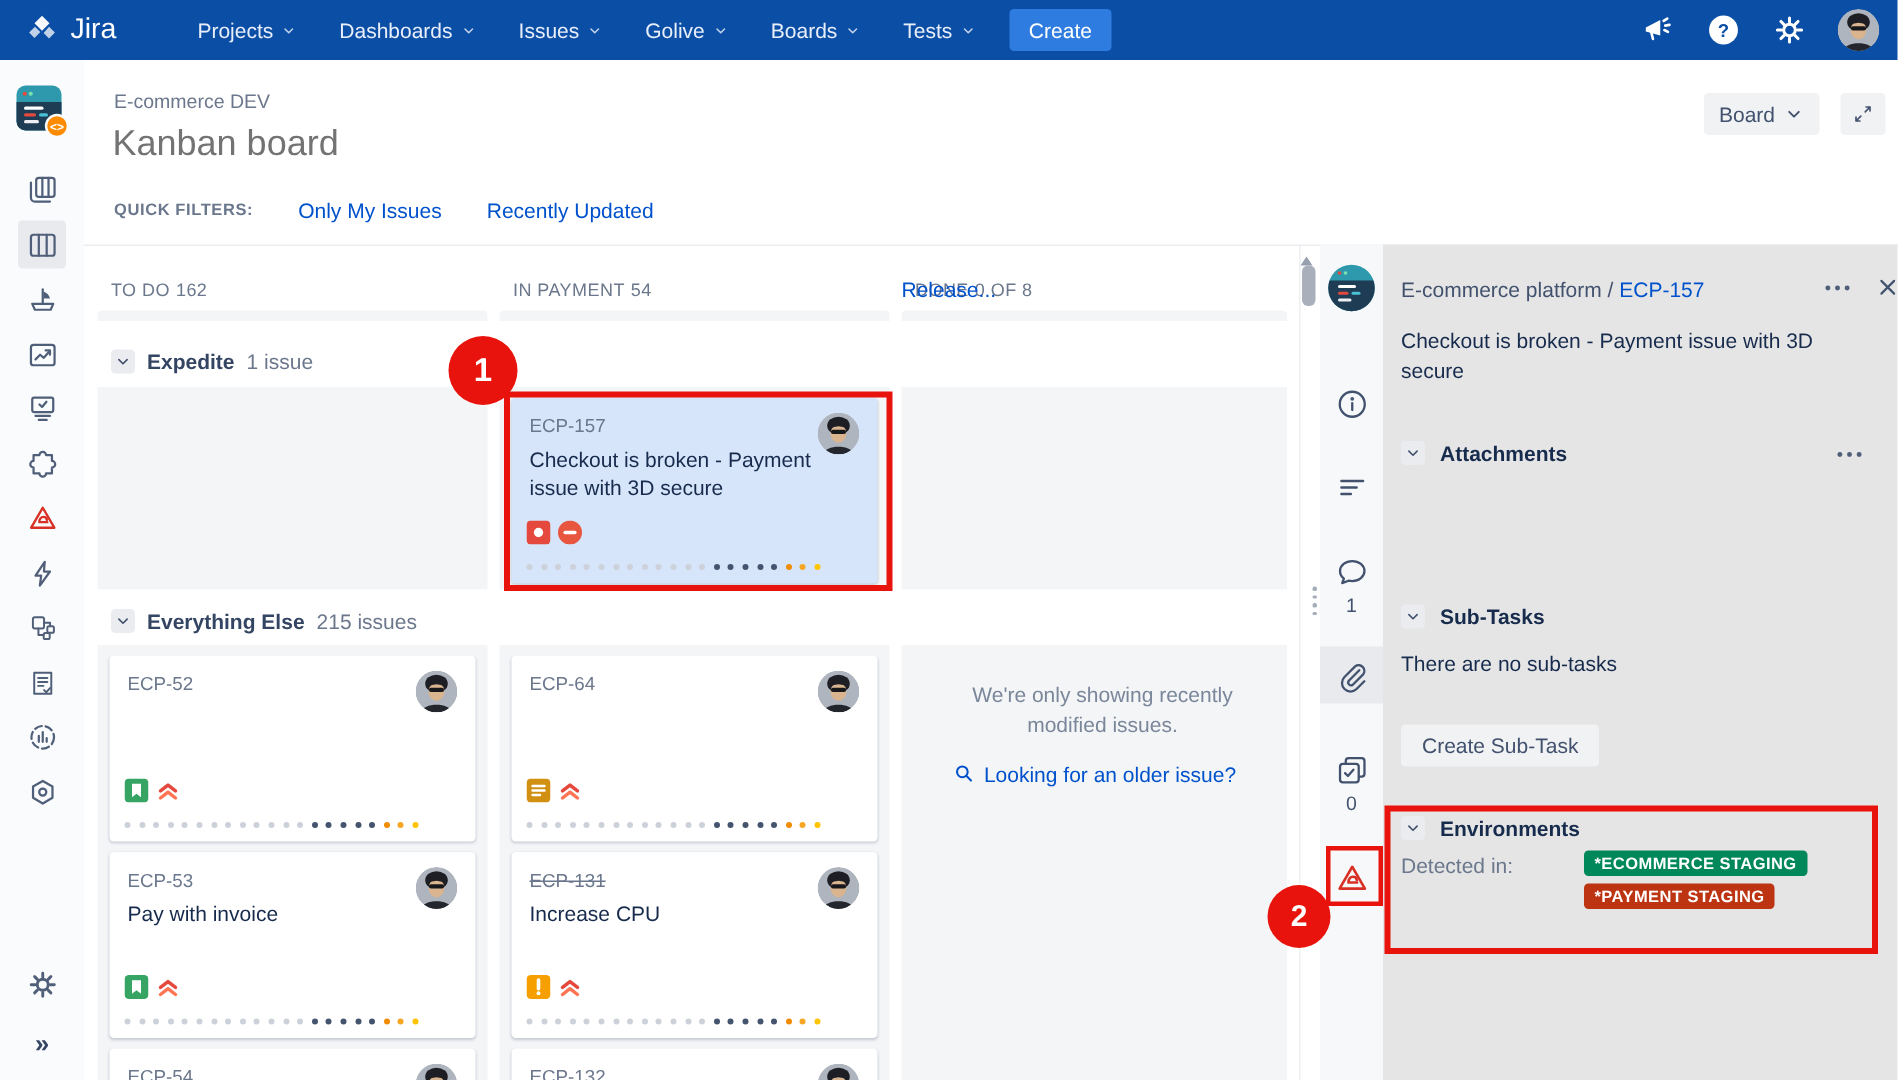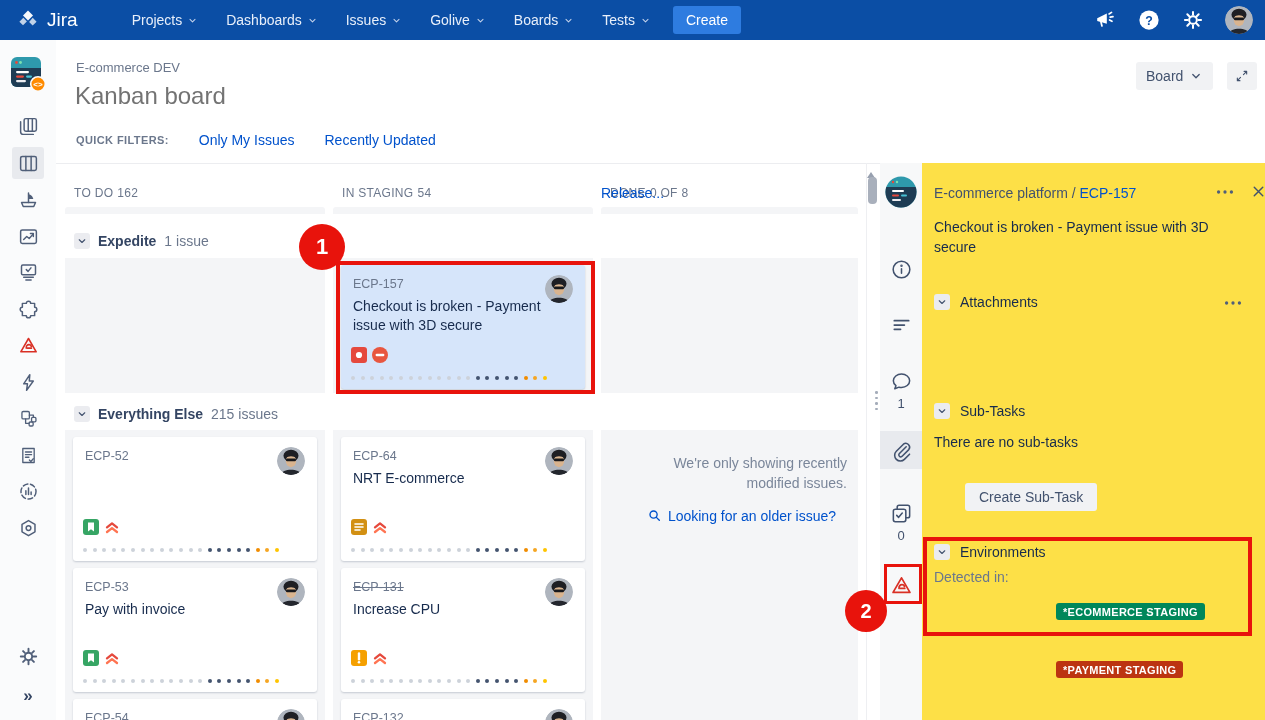--- a/index.html
+++ b/index.html
@@ -366,7 +366,7 @@
   <span>TO DO</span><span class="cnt">162</span>
 </div>
 <div class="colhead" style="left:342px;">
-  <span>IN STAGING</span><span class="cnt">54</span>
+  <span>IN PAYMENT</span><span class="cnt">54</span>
 </div>
 <div class="colhead" style="left:610px;">
   <span>DONE</span><span class="cnt">0 OF 8</span>

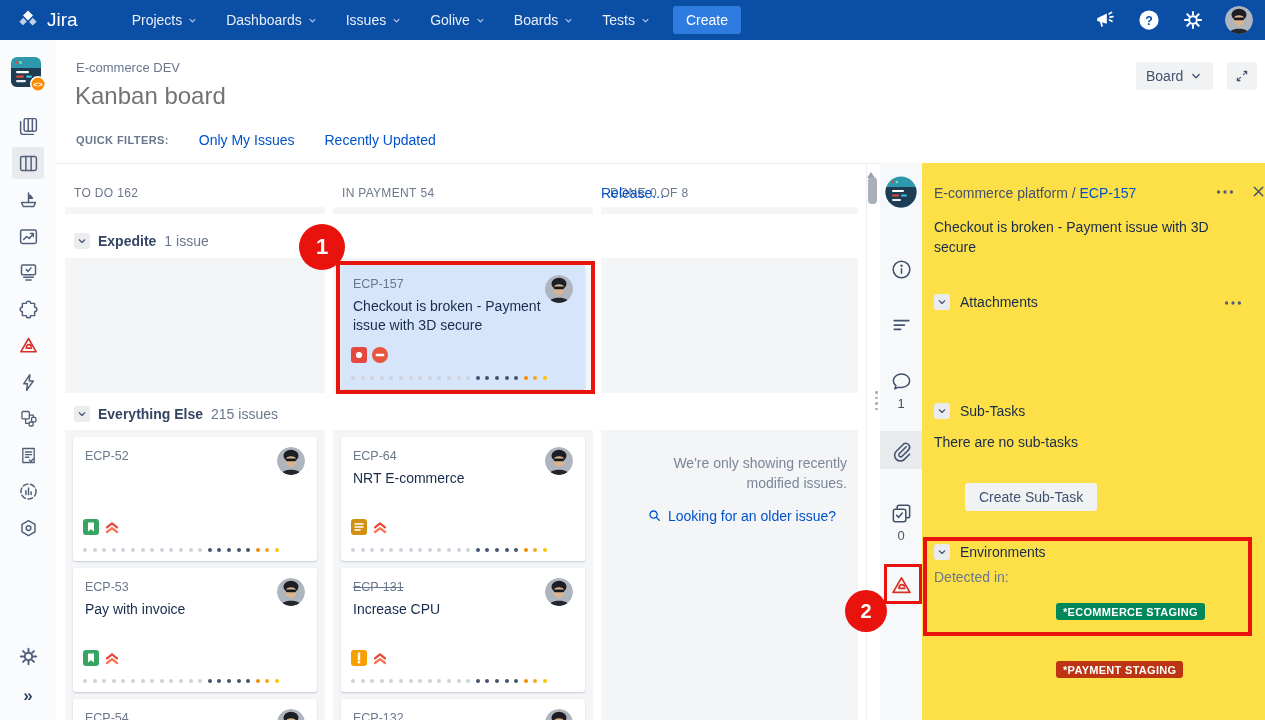--- a/index.html
+++ b/index.html
@@ -104,7 +104,7 @@
   .drag-handle i { width:2.5px; height:2.5px; background:#A5ADBA; border-radius:50%; }
 
   
-  .panel { position:absolute; left:922px; top:163px; right:0; bottom:0; background:#fde047; }
+  .panel { position:absolute; left:922px; top:163px; right:0; bottom:0; background:#e5e5e5; }
   .p-crumb { position:absolute; left:12px; top:22px; font-size:14px; color:#42526E; }
   .p-crumb a { color:#0052CC; text-decoration:none; cursor:pointer; }
   .p-more { position:absolute; left:292px; top:18px; width:22px; height:22px; color:#505F79; cursor:pointer; }

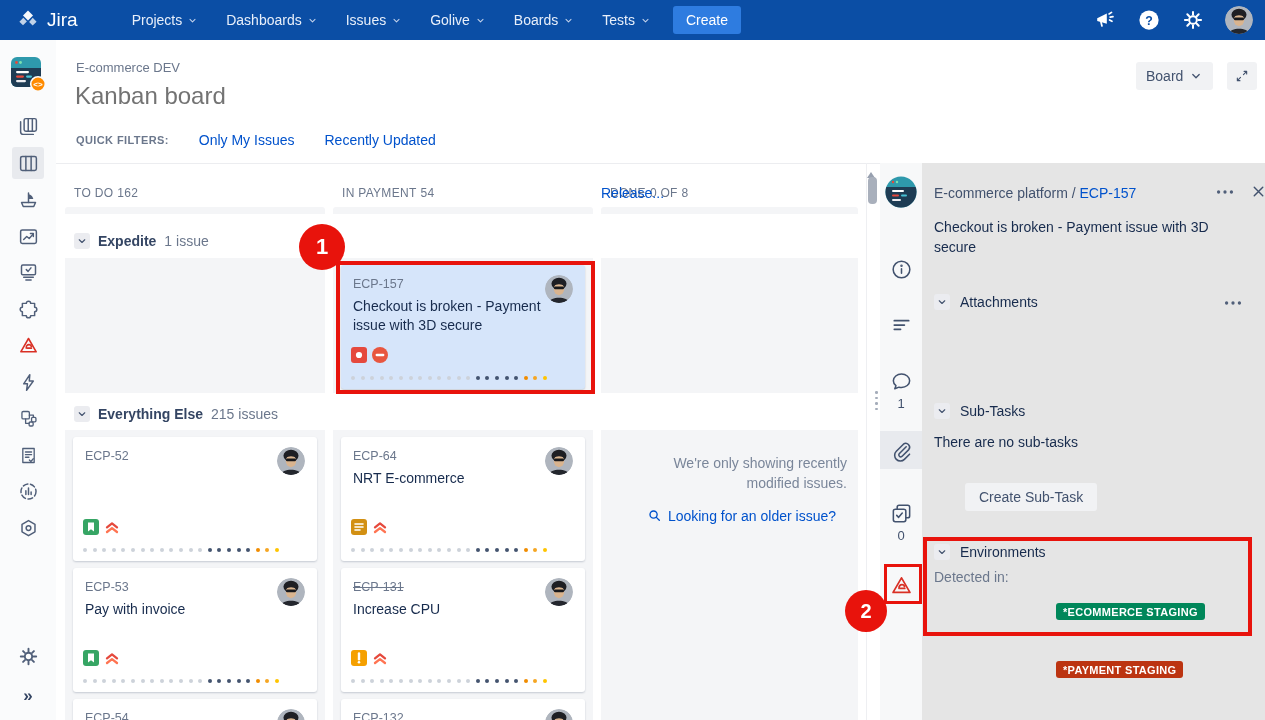--- a/index.html
+++ b/index.html
@@ -112,7 +112,7 @@
   .p-more svg,.p-close svg { width:100%; height:100%; }
   .p-title { position:absolute; left:12px; top:54px; width:312px; font-size:14px; color:#172B4D; line-height:1.45; }
   .sec-head { position:absolute; left:12px; display:flex; align-items:center; gap:10px; }
-  .sec-label { font-size:14px; font-weight:normal; color:#172B4D; }
+  .sec-label { font-size:14px; font-weight:bold; color:#172B4D; }
   .sec-more { position:absolute; left:300px; width:22px; height:22px; color:#505F79; cursor:pointer; }
   .dropzone { position:absolute; left:12px; top:159px; width:322px; height:46px;
               border:2px dashed #C5CAD3; border-radius:3px; display:flex; align-items:center;

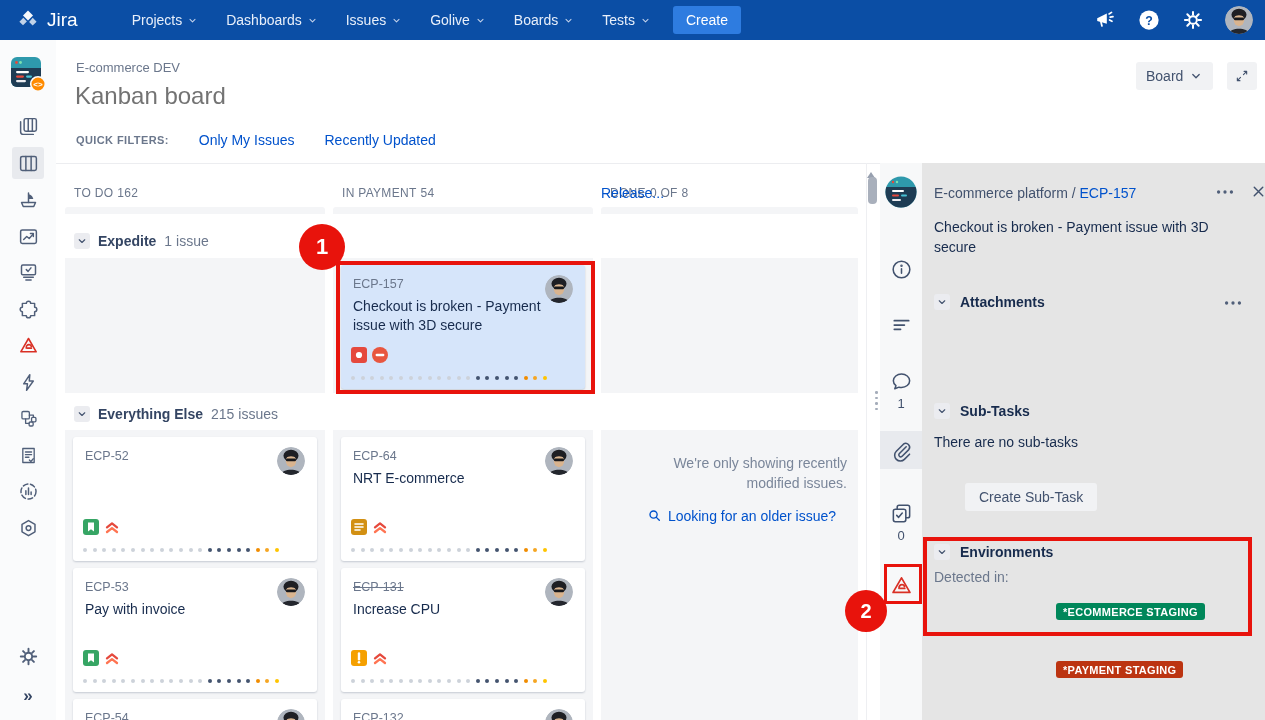--- a/index.html
+++ b/index.html
@@ -78,7 +78,7 @@
   .card-icons svg { width:16px; height:16px; }
   .card-dots { position:absolute; left:10px; bottom:9px; display:flex; gap:5.6px; }
   .dot { width:4px; height:4px; border-radius:50%; }
-  .notice { padding:12px 14px 0 14px; text-align:right; }
+  .notice { padding:12px 14px 0 14px; text-align:center; }
   .notice-msg { font-size:14px; color:#7A869A; line-height:1.45; }
   .notice-link { margin-top:14px; display:inline-flex; align-items:center; gap:6px; font-size:14px;
                  color:#0052CC; text-decoration:none; cursor:pointer; }

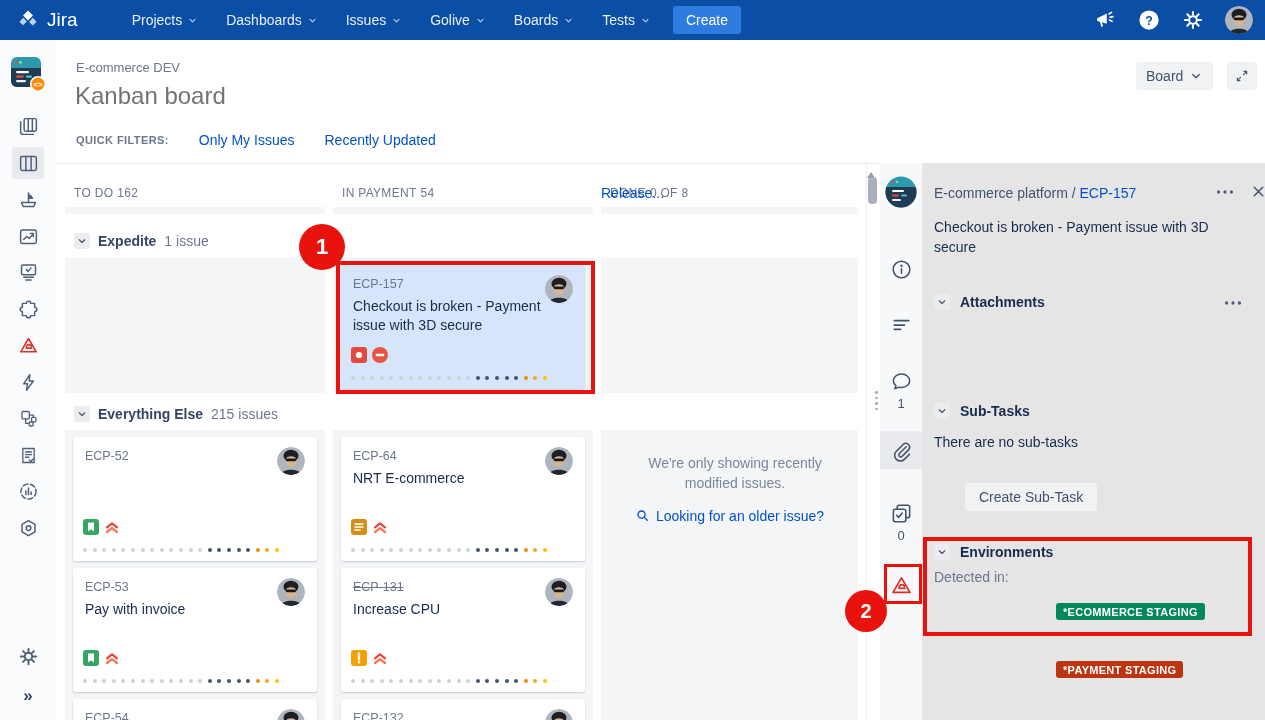--- a/index.html
+++ b/index.html
@@ -611,7 +611,6 @@
             <path d="M4 32c2-8 22-8 24 0z" fill="#23262D"></path>
           </g>
         </svg></span>
-      <div class="card-title">NRT E-commerce</div>
       <div class="card-icons">
                 <span style="display:flex;width:16px;height:16px">
           <svg viewBox="0 0 16 16">

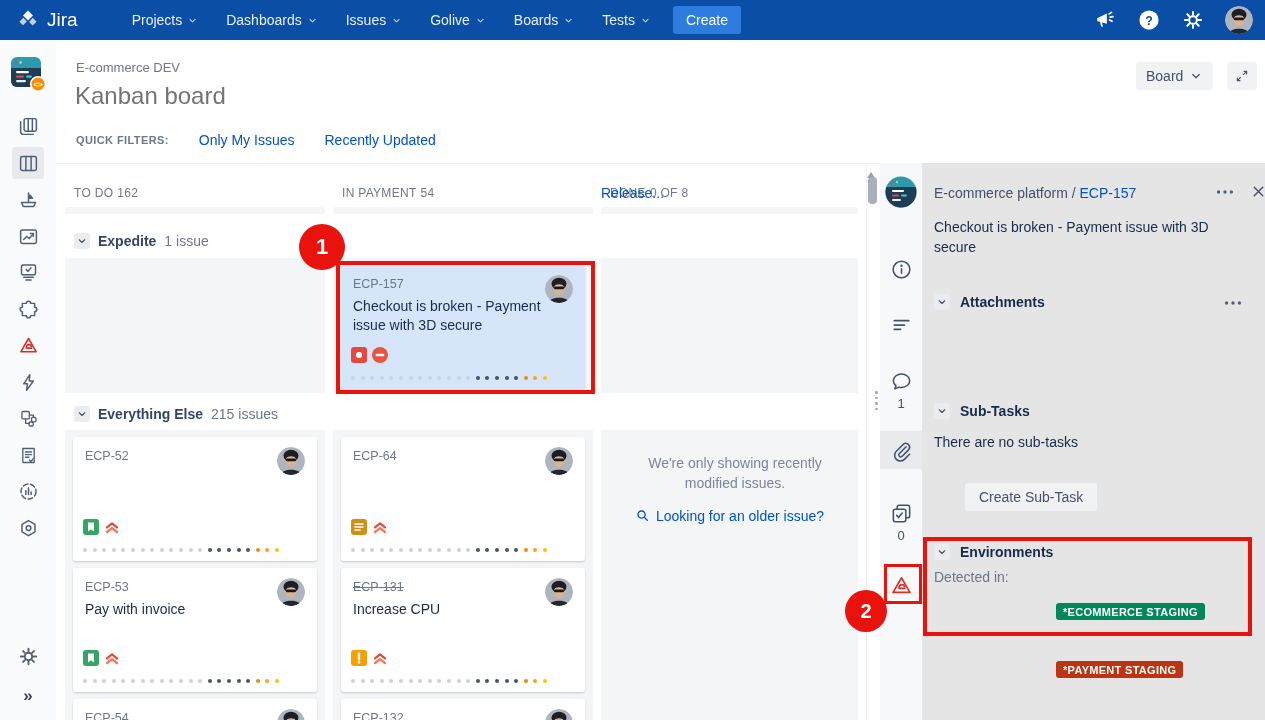--- a/index.html
+++ b/index.html
@@ -122,7 +122,7 @@
   .dropzone a { color:#0052CC; text-decoration:none; }
   .p-plain { position:absolute; left:12px; font-size:14px; color:#172B4D; }
   .p-btn { position:absolute; left:12px; top:320px; height:28px; background:#F1F2F4; border:none;
-           border-radius:3px; color:#42526E; font-size:14px; padding:0 14px; cursor:pointer; font-family:inherit;margin-left:31px; }
+           border-radius:3px; color:#42526E; font-size:14px; padding:0 14px; cursor:pointer; font-family:inherit; }
   .detect-label { position:absolute; left:12px; top:406px; font-size:14px; color:#6B778C; }
   .badges { position:absolute; left:134px; top:404px; display:flex; flex-direction:column; gap:5px; align-items:flex-start; }
   .badge { color:#fff; font-size:11px; font-weight:bold; letter-spacing:.3px; border-radius:3px;

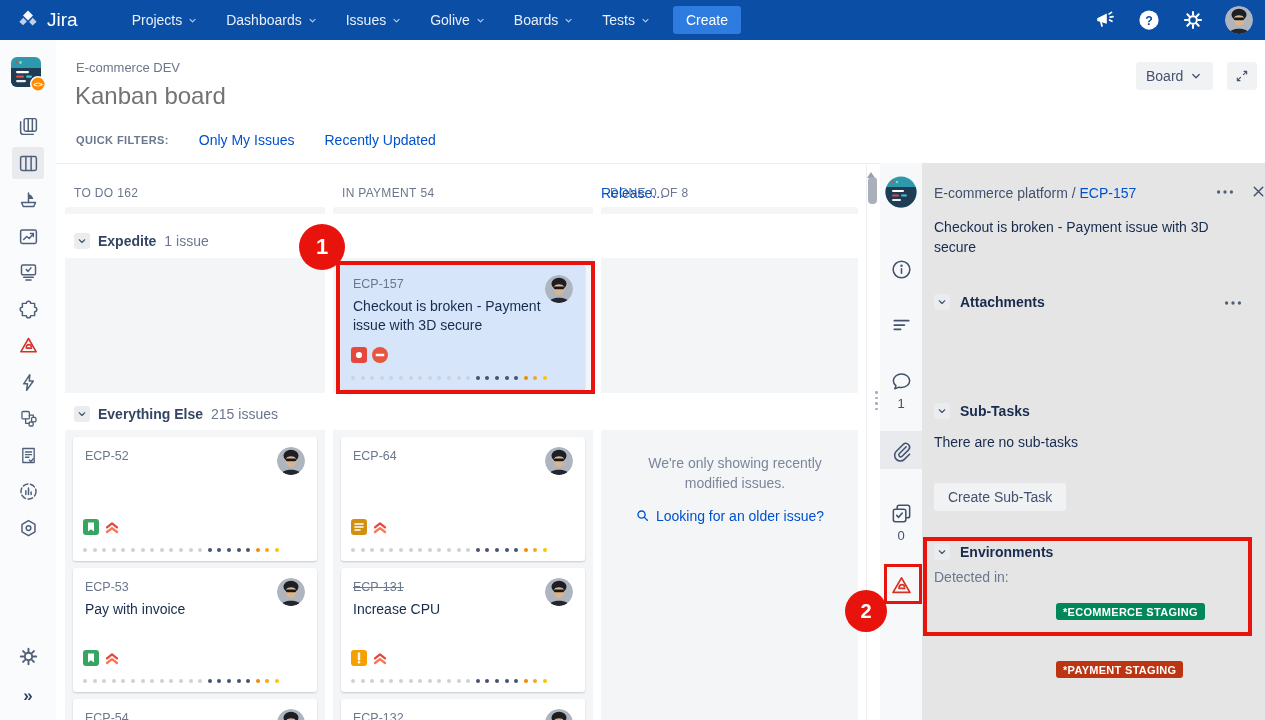--- a/index.html
+++ b/index.html
@@ -126,7 +126,7 @@
   .detect-label { position:absolute; left:12px; top:406px; font-size:14px; color:#6B778C; }
   .badges { position:absolute; left:134px; top:404px; display:flex; flex-direction:column; gap:5px; align-items:flex-start; }
   .badge { color:#fff; font-size:11px; font-weight:bold; letter-spacing:.3px; border-radius:3px;
-           padding:2.5px 7px; cursor:pointer; white-space:nowrap;margin-top:36px; }
+           padding:2.5px 7px; cursor:pointer; white-space:nowrap; }
 
   
   .anno-box { position:absolute; border:4px solid #E8130C; z-index:40; pointer-events:none; }

